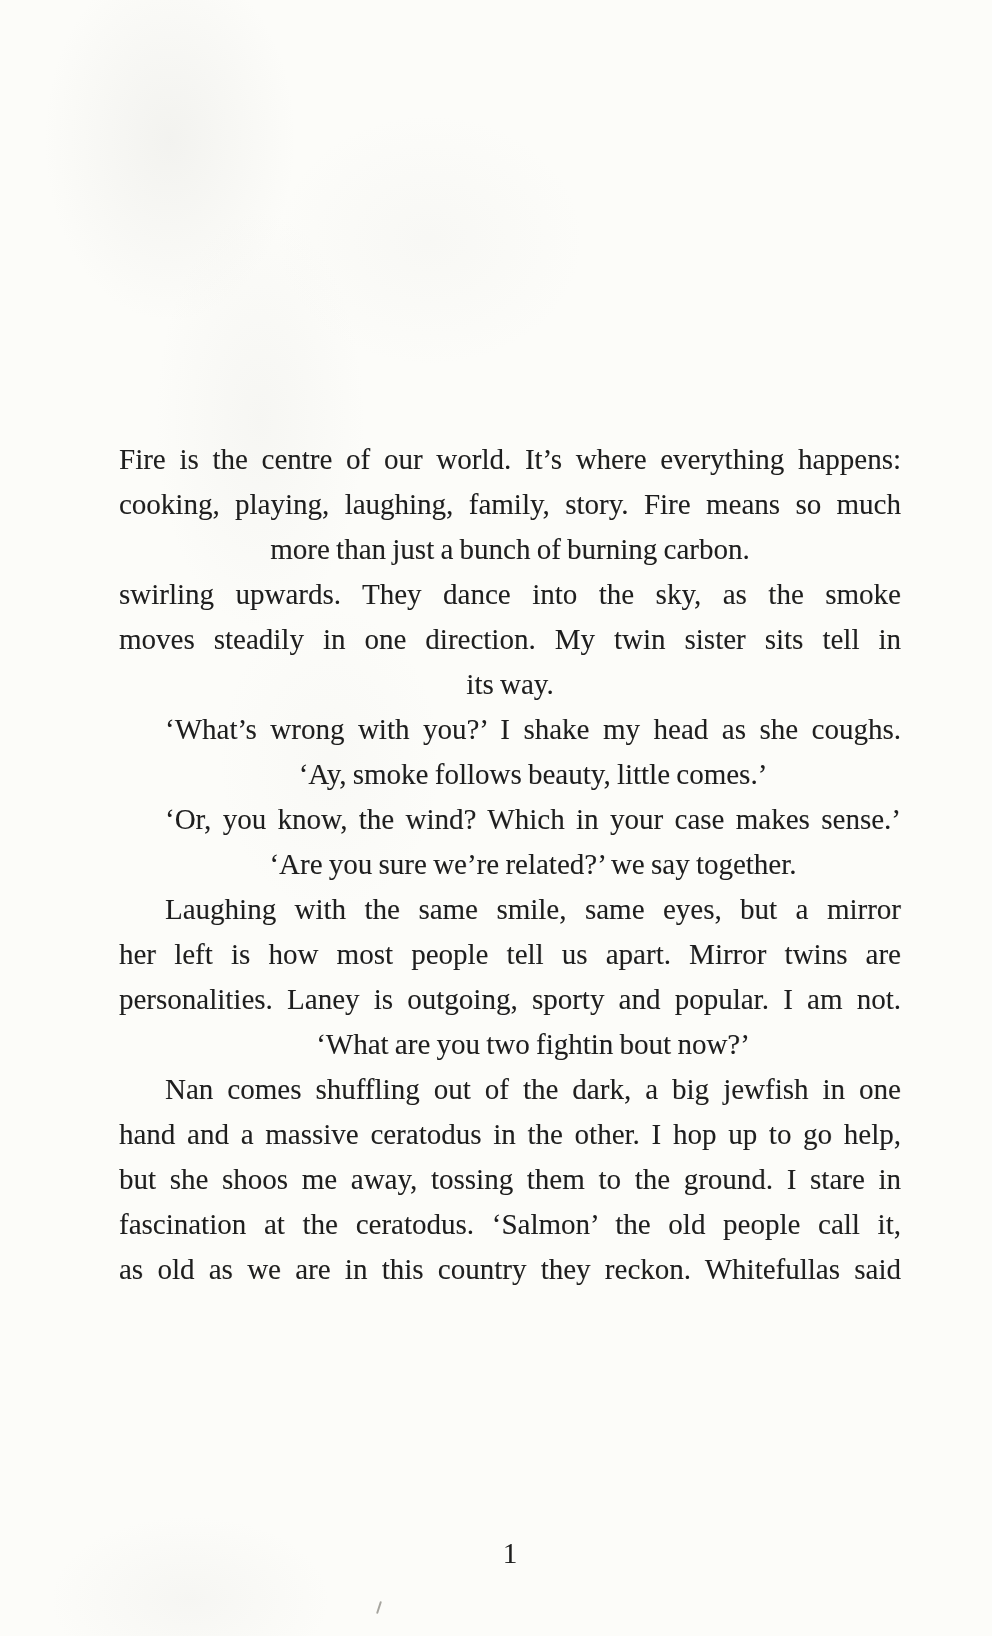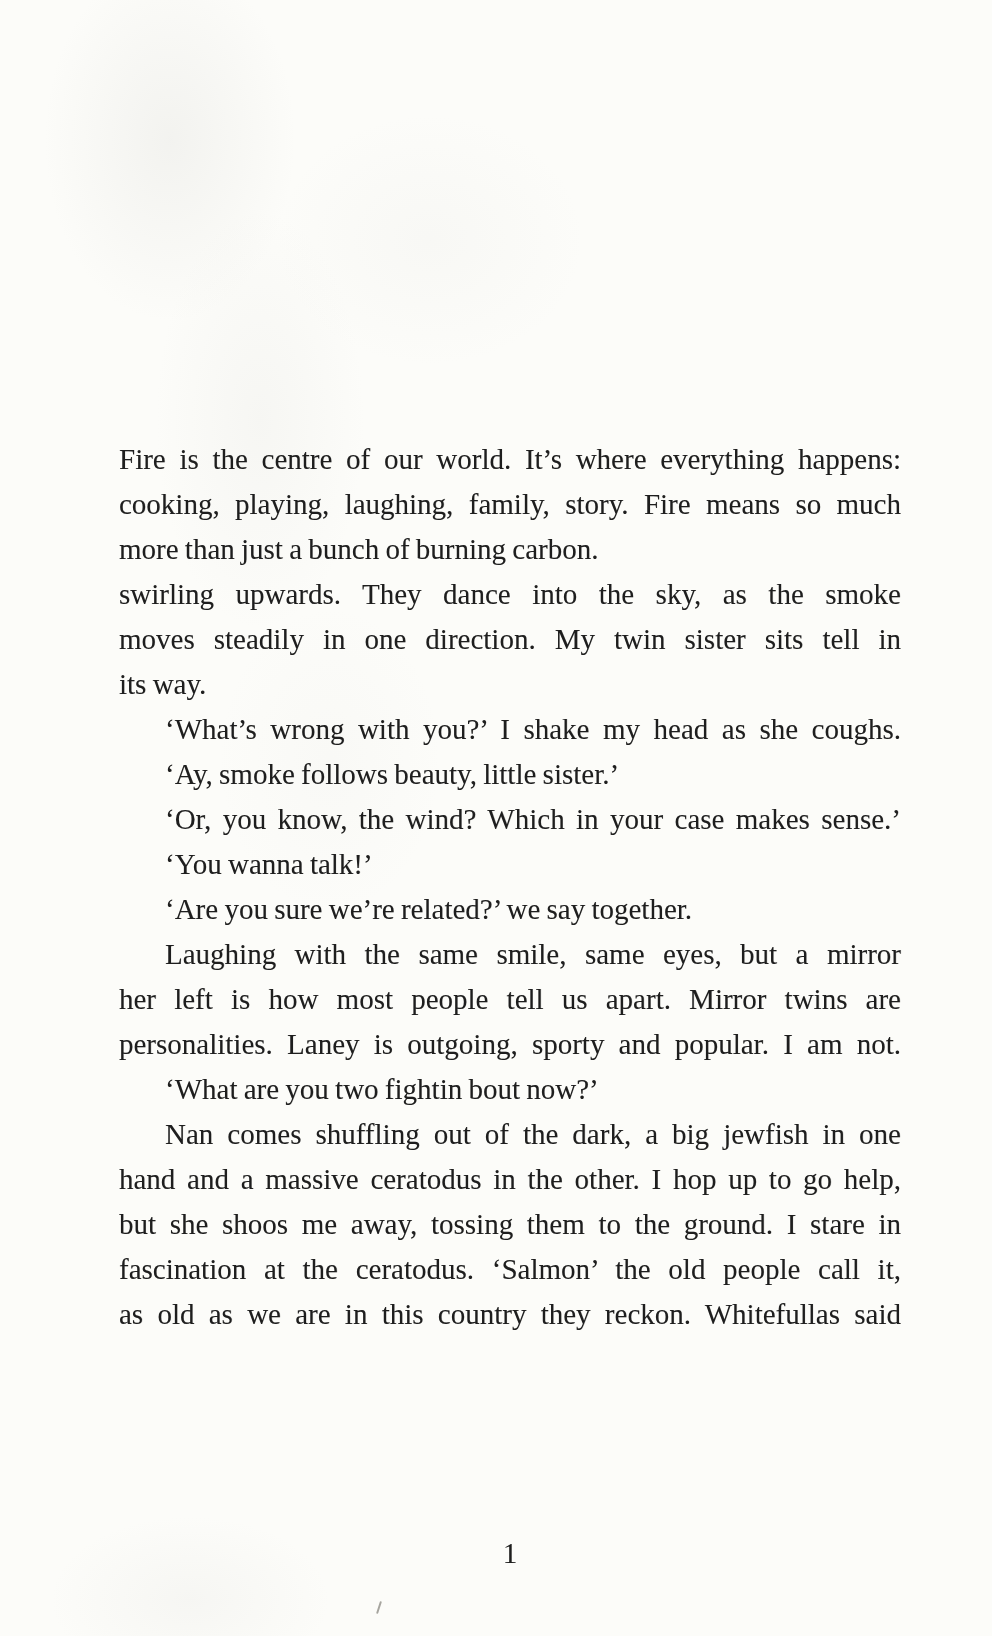--- a/index.html
+++ b/index.html
@@ -36,7 +36,7 @@
   }
   .ln { height: 45px; }
   .j { text-align: justify; text-align-last: justify; }
-  .left { text-align: left; }
+  .left { text-align: center; }
   .ind { text-indent: 46px; }
   .folio {
     position: absolute;

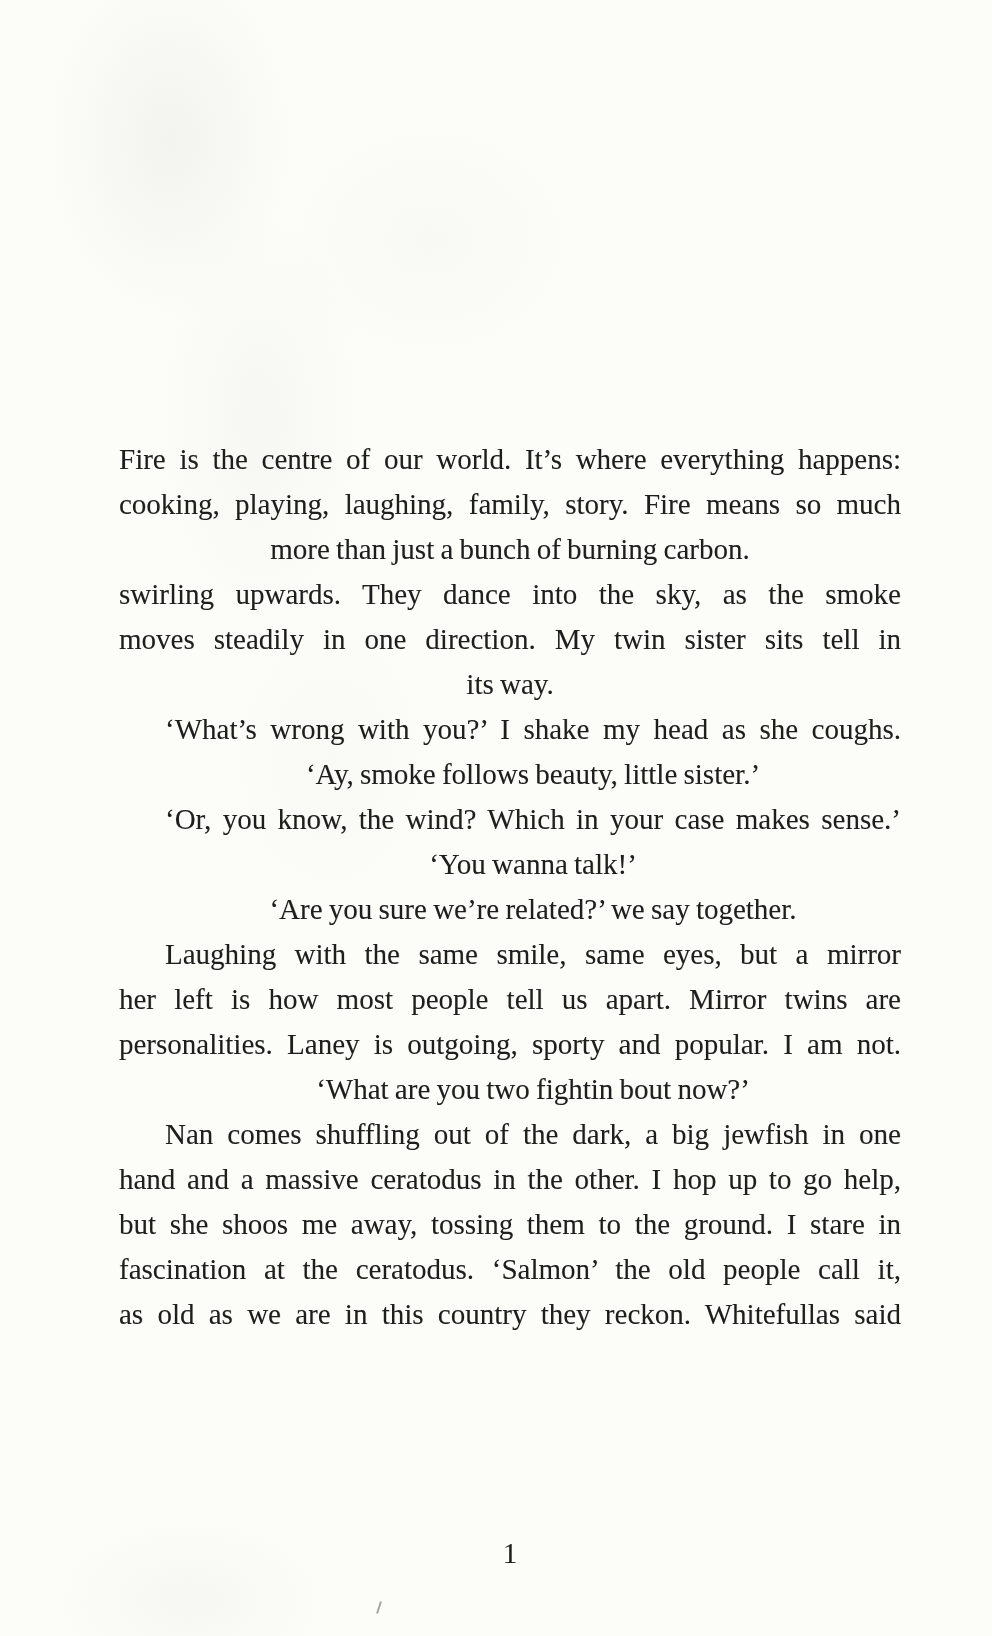--- a/index.html
+++ b/index.html
@@ -85,7 +85,7 @@
   </div>
 
   <div>
-    <div class="ln left ind">‘Ay, smoke follows beauty, little sister.’</div>
+    <div class="ln left ind">‘Ay, smoke follows beauty, little comes.’</div>
   </div>
 
   <div>

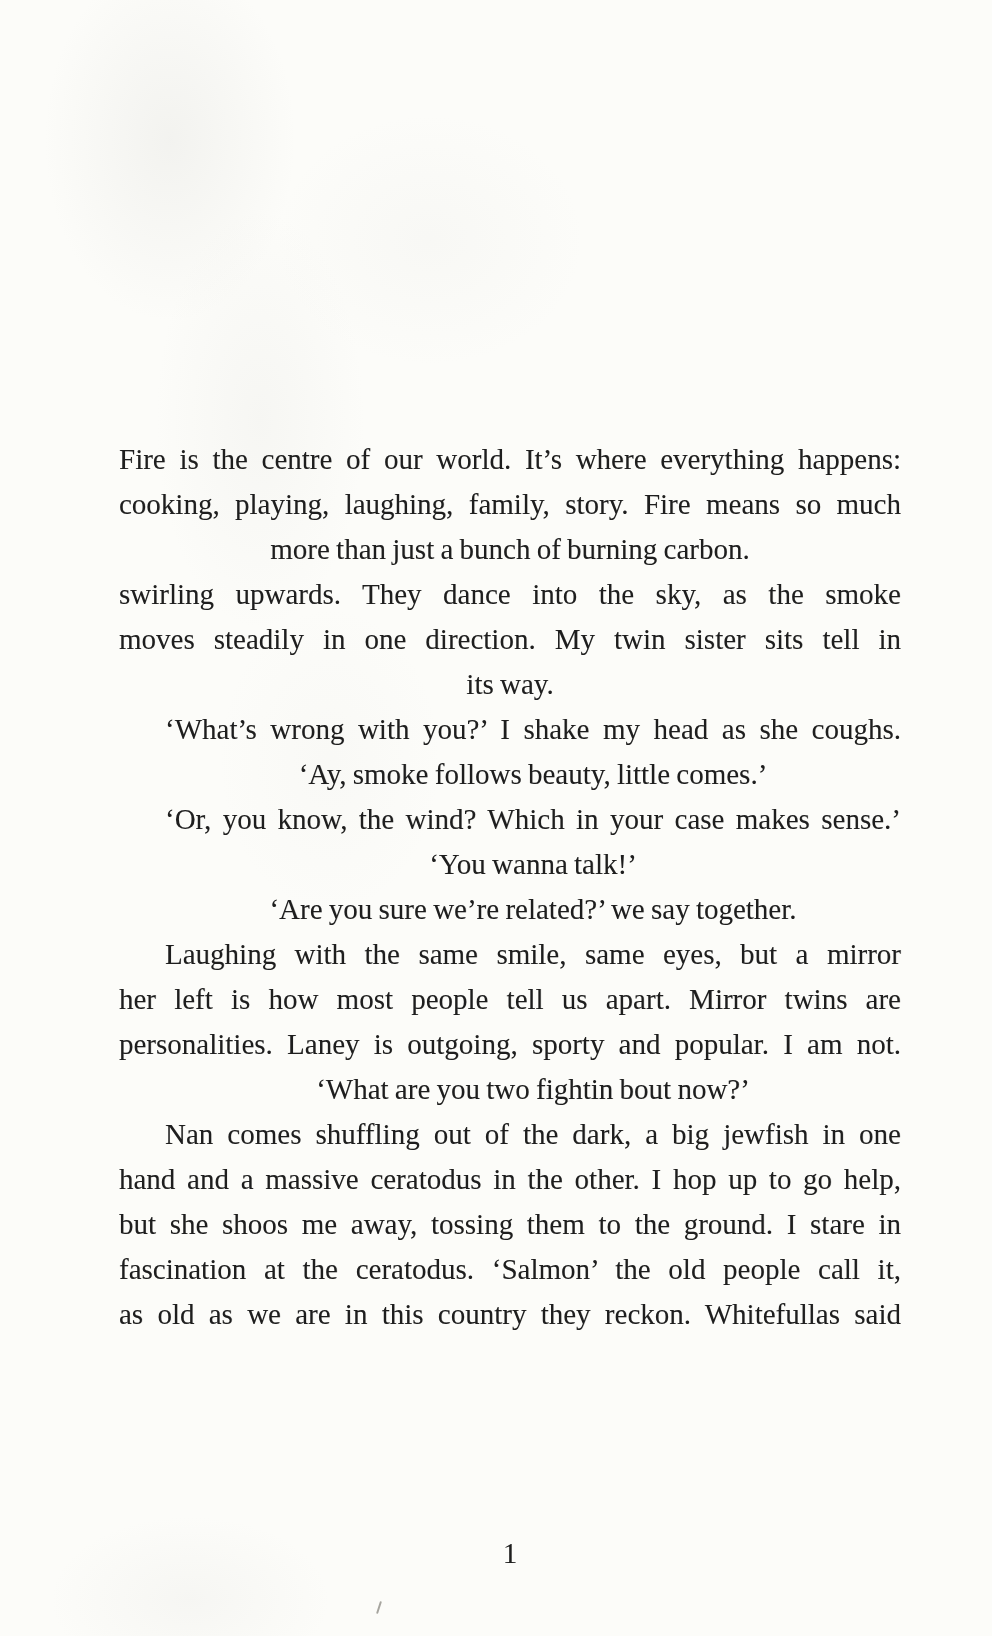--- a/index.html
+++ b/index.html
@@ -92,9 +92,6 @@
     <div class="ln j ind">‘Or, you know, the wind? Which in your case makes sense.’</div>
   </div>
 
-  <div>
-    <div class="ln left ind">‘You wanna talk!’</div>
-  </div>
 
   <div>
     <div class="ln left ind">‘Are you sure we’re related?’ we say together.</div>

